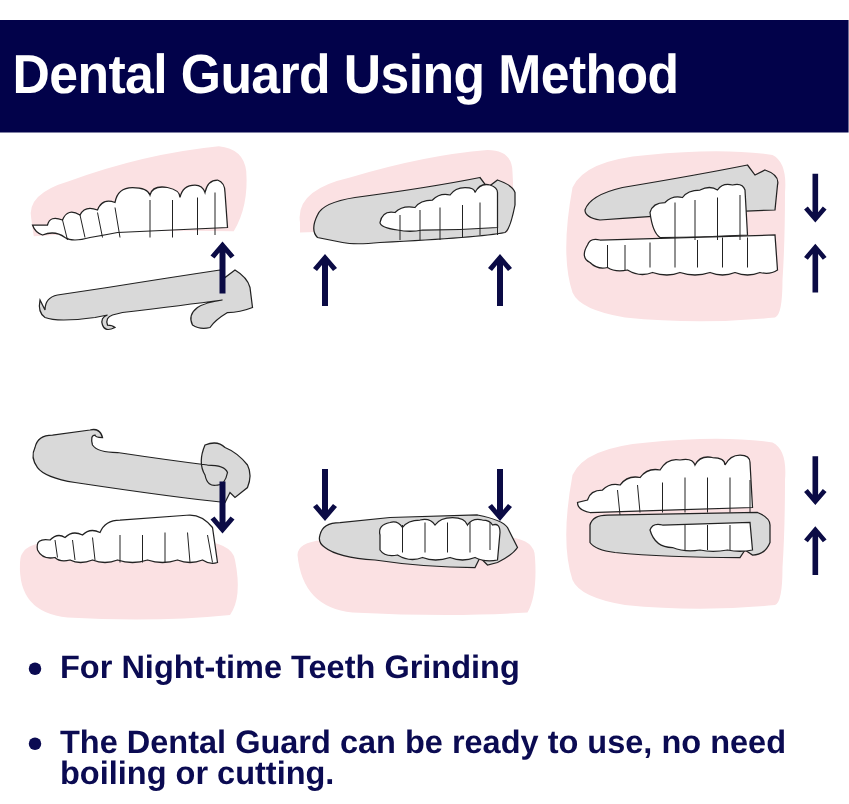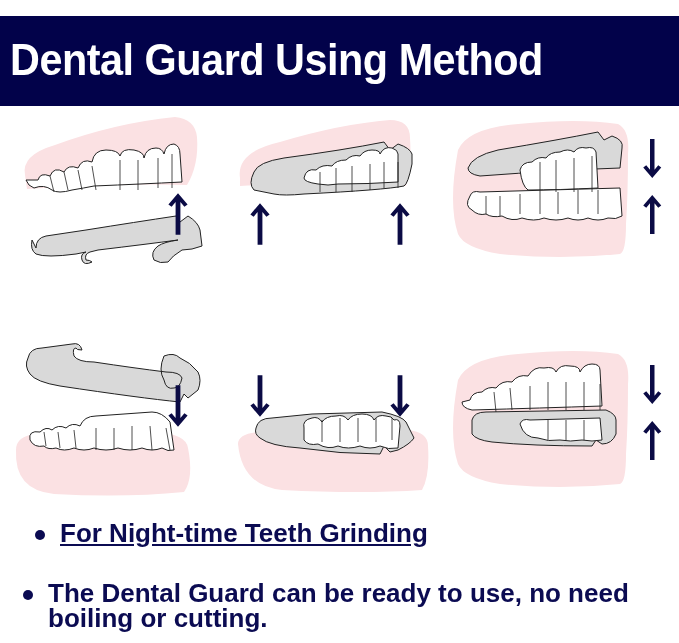--- a/index.html
+++ b/index.html
@@ -11,7 +11,7 @@
   .bullets { position: absolute; left: 22px; top: 515px; width: 650px; color: #0b0b52; font-weight: bold; font-size: 26px; }
   .bullet { position: relative; padding-left: 26px; line-height: 25px; }
   .bullet-dot { position: absolute; left: 1px; top: 9px; width: 10px; height: 10px; border-radius: 50%; background: #0b0b52; }
-  .bullet-1 { position: absolute; top: 6px; left: 12px; white-space: nowrap; text-decoration: underline; }
+  .bullet-1 { position: absolute; top: 6px; left: 0; white-space: nowrap; }
   .bullet-2 { position: absolute; top: 66px; left: 0; width: 640px; }
 </style>
 </head>

